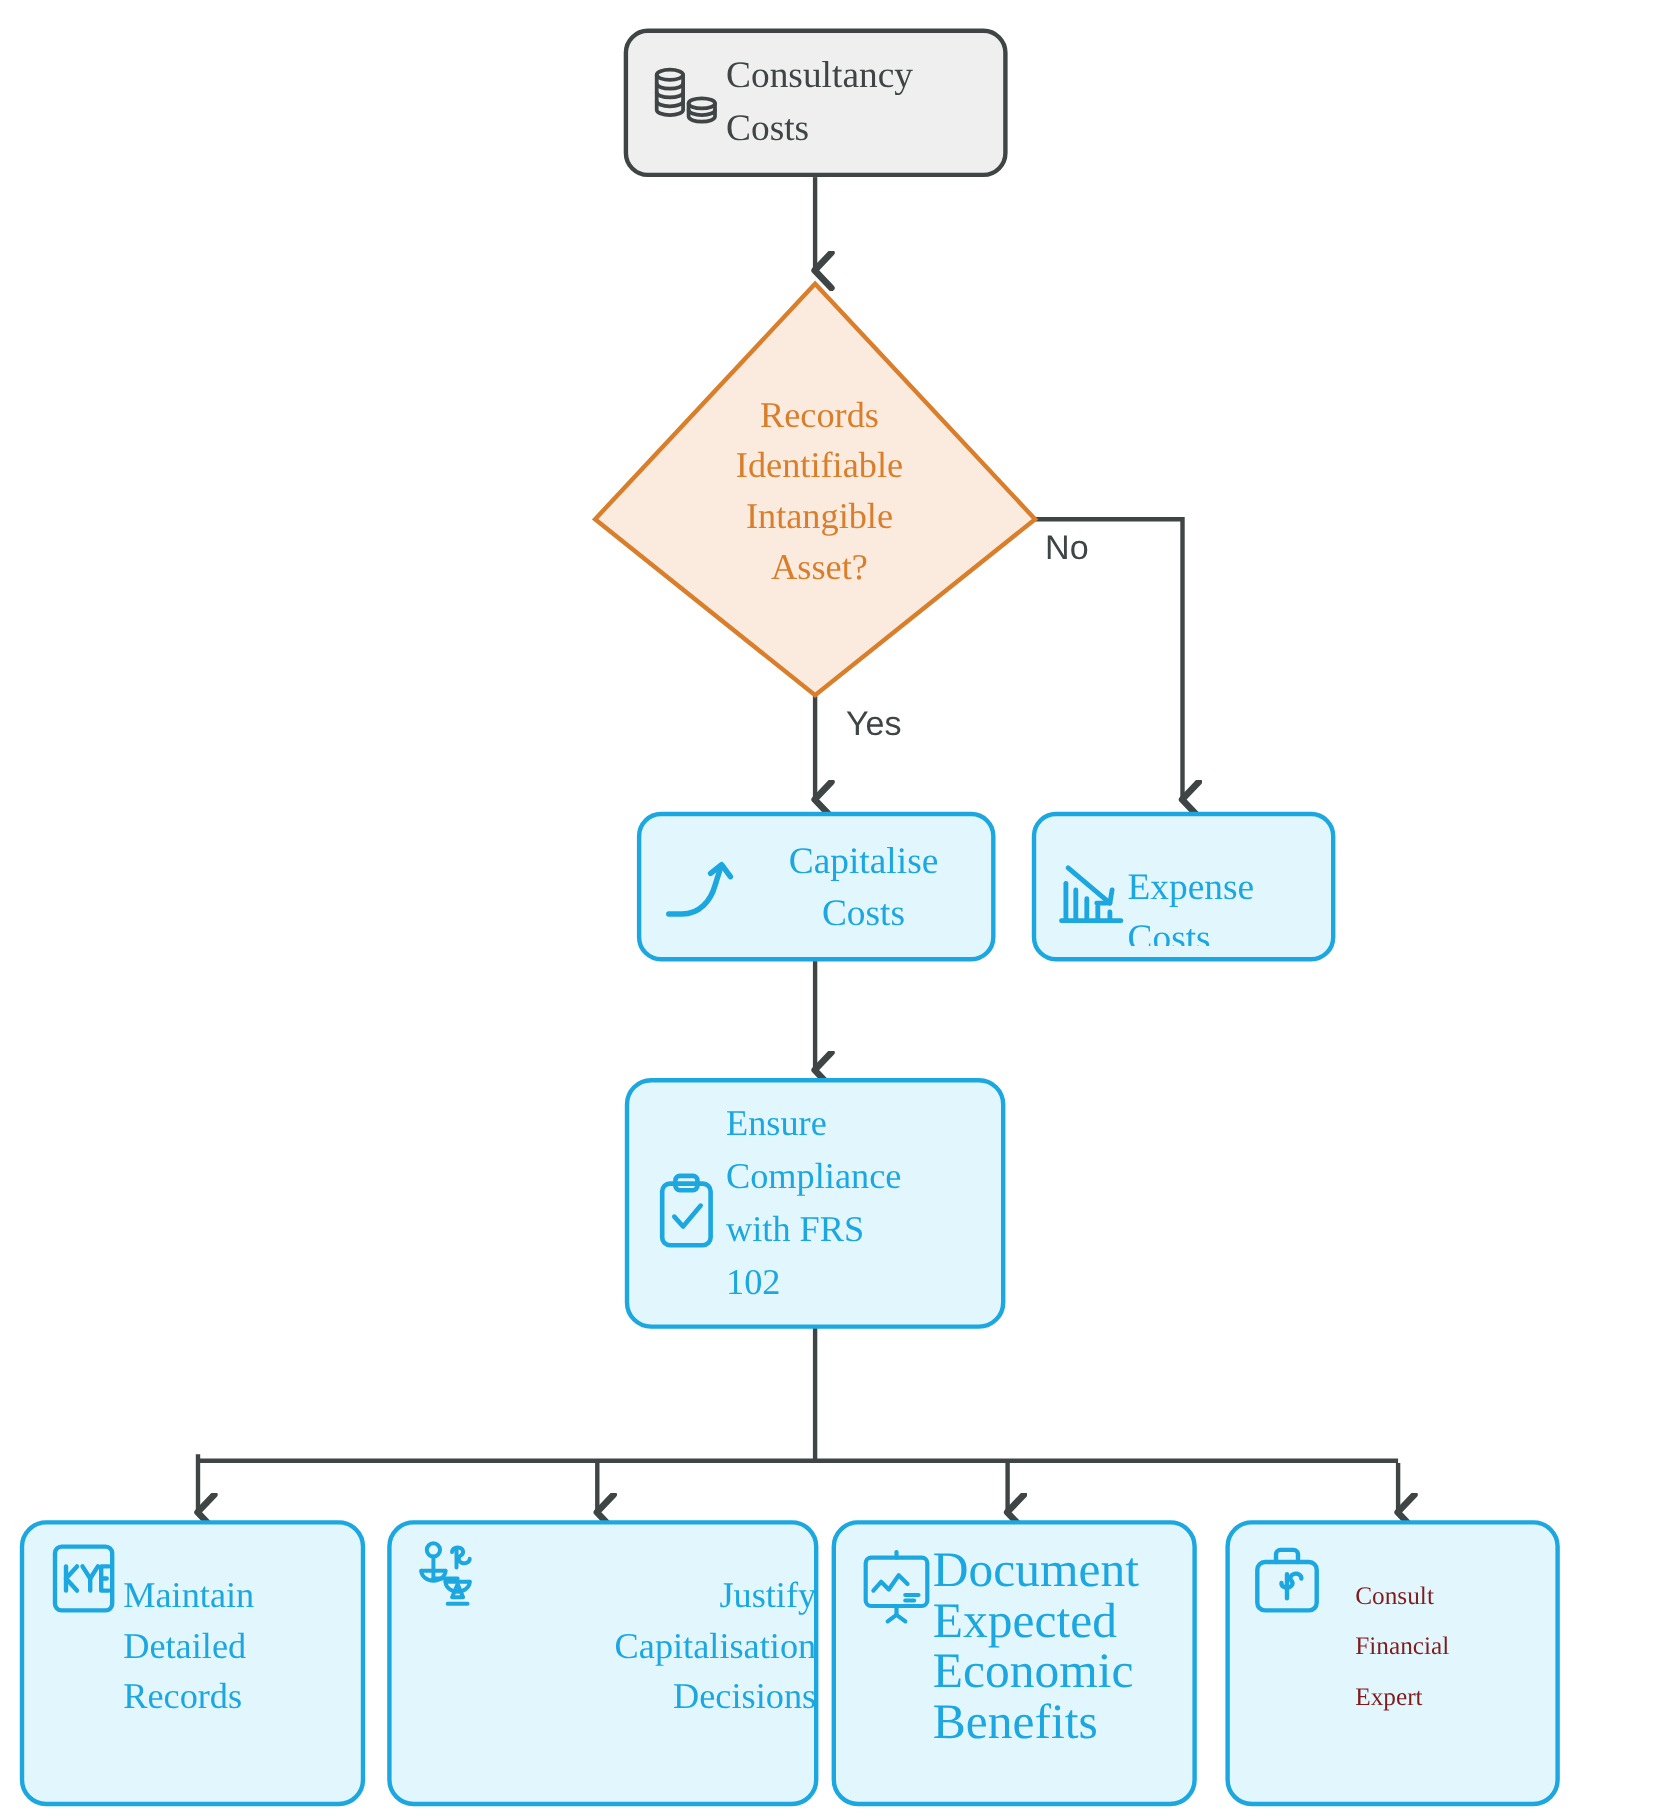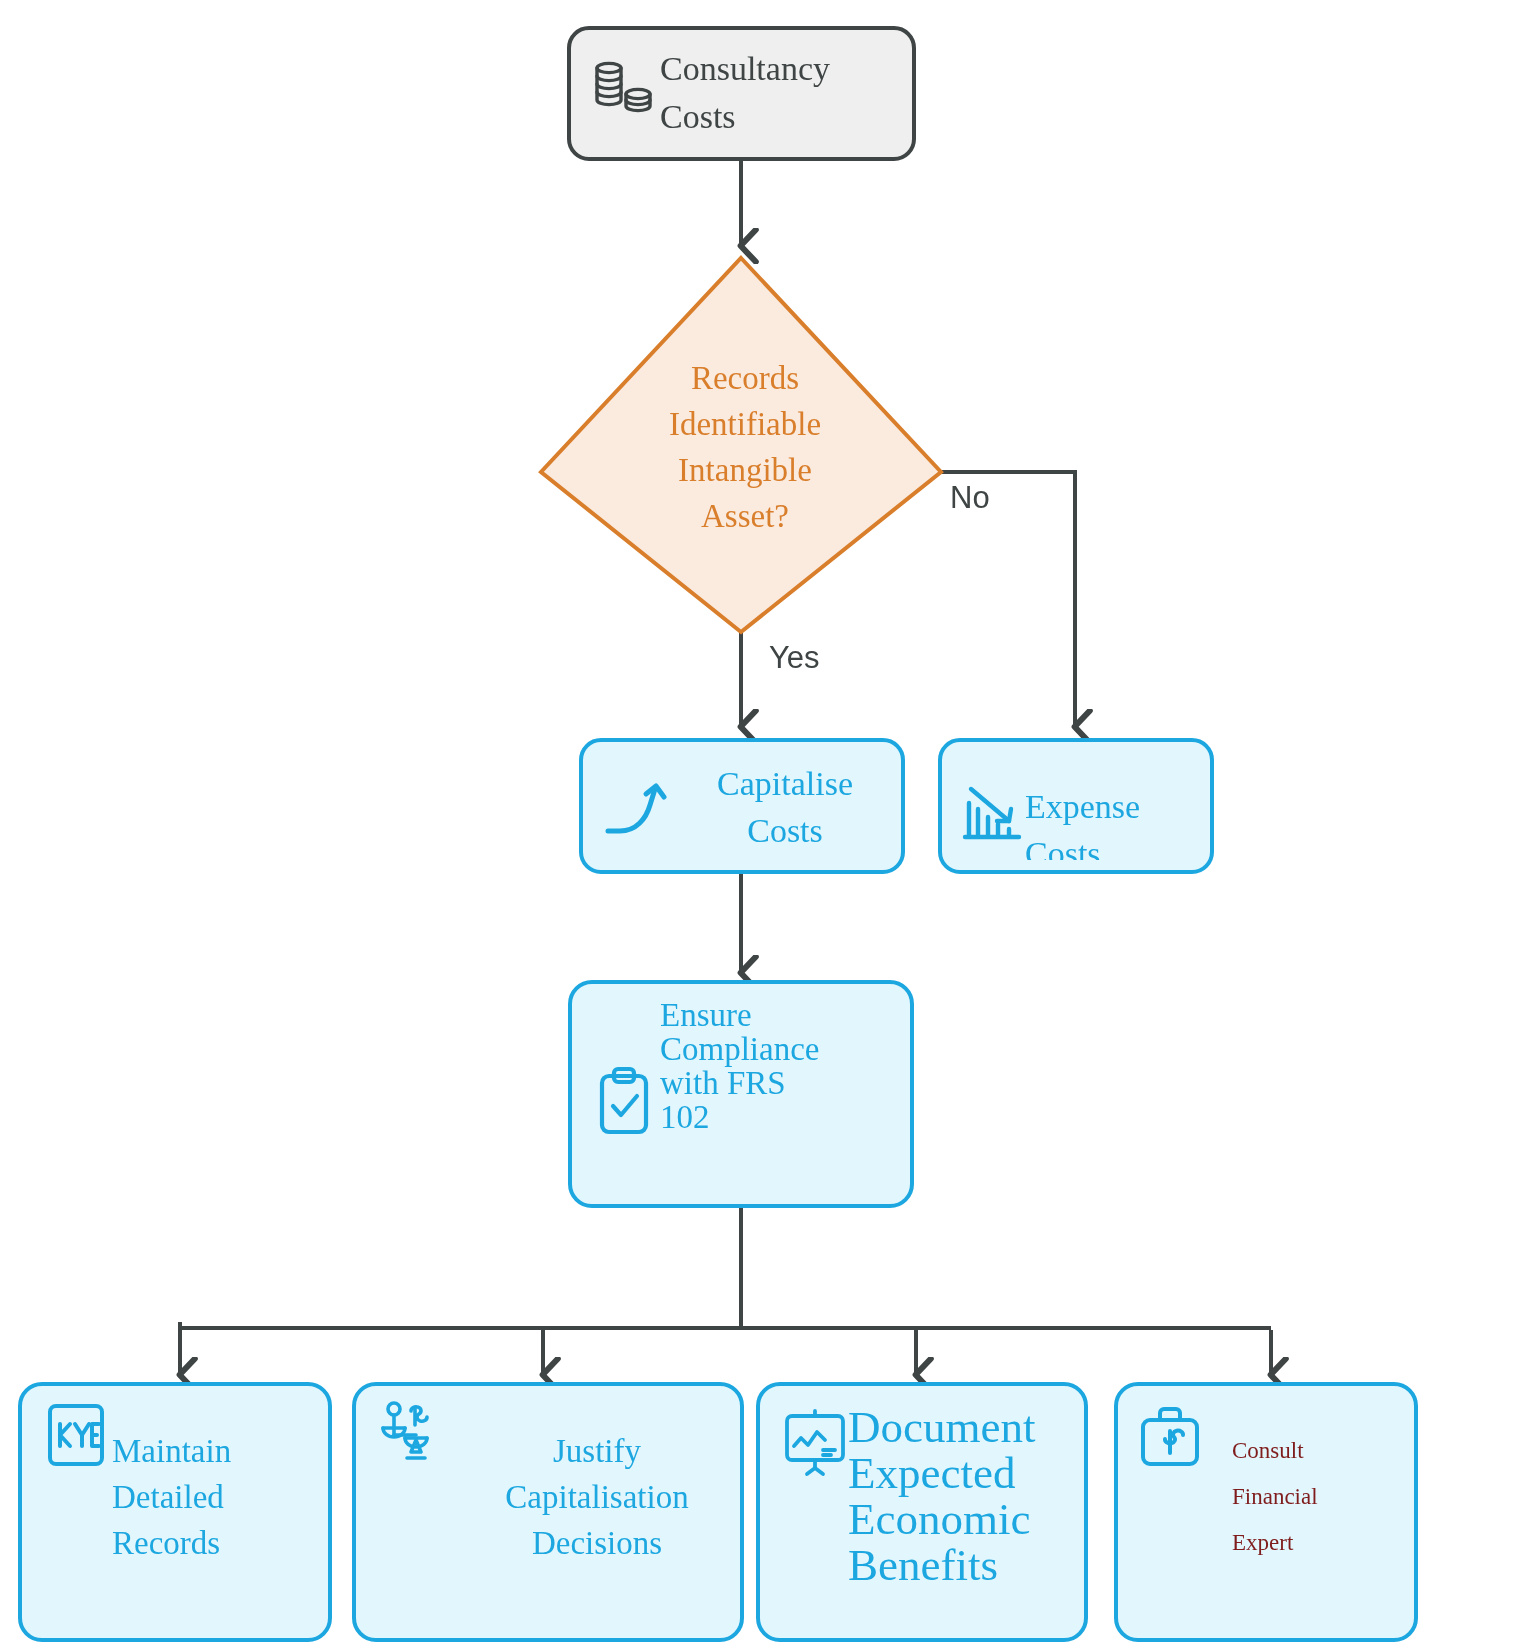--- a/index.html
+++ b/index.html
@@ -138,7 +138,7 @@
         <path d="M13,38 l8,9 16,-19"></path>
       </g>
       <foreignObject x="660" y="998" width="250" height="200">
-        <div xmlns="http://www.w3.org/1999/xhtml" class="node-label" style="color:#1ca7e0;text-align:left;font-size:33px;line-height:34px;">Ensure
+        <div xmlns="http://www.w3.org/1999/xhtml" class="node-label" style="color:#1ca7e0;text-align:left;font-size:33px;line-height:48px;">Ensure
 Compliance
 with FRS
 102</div>

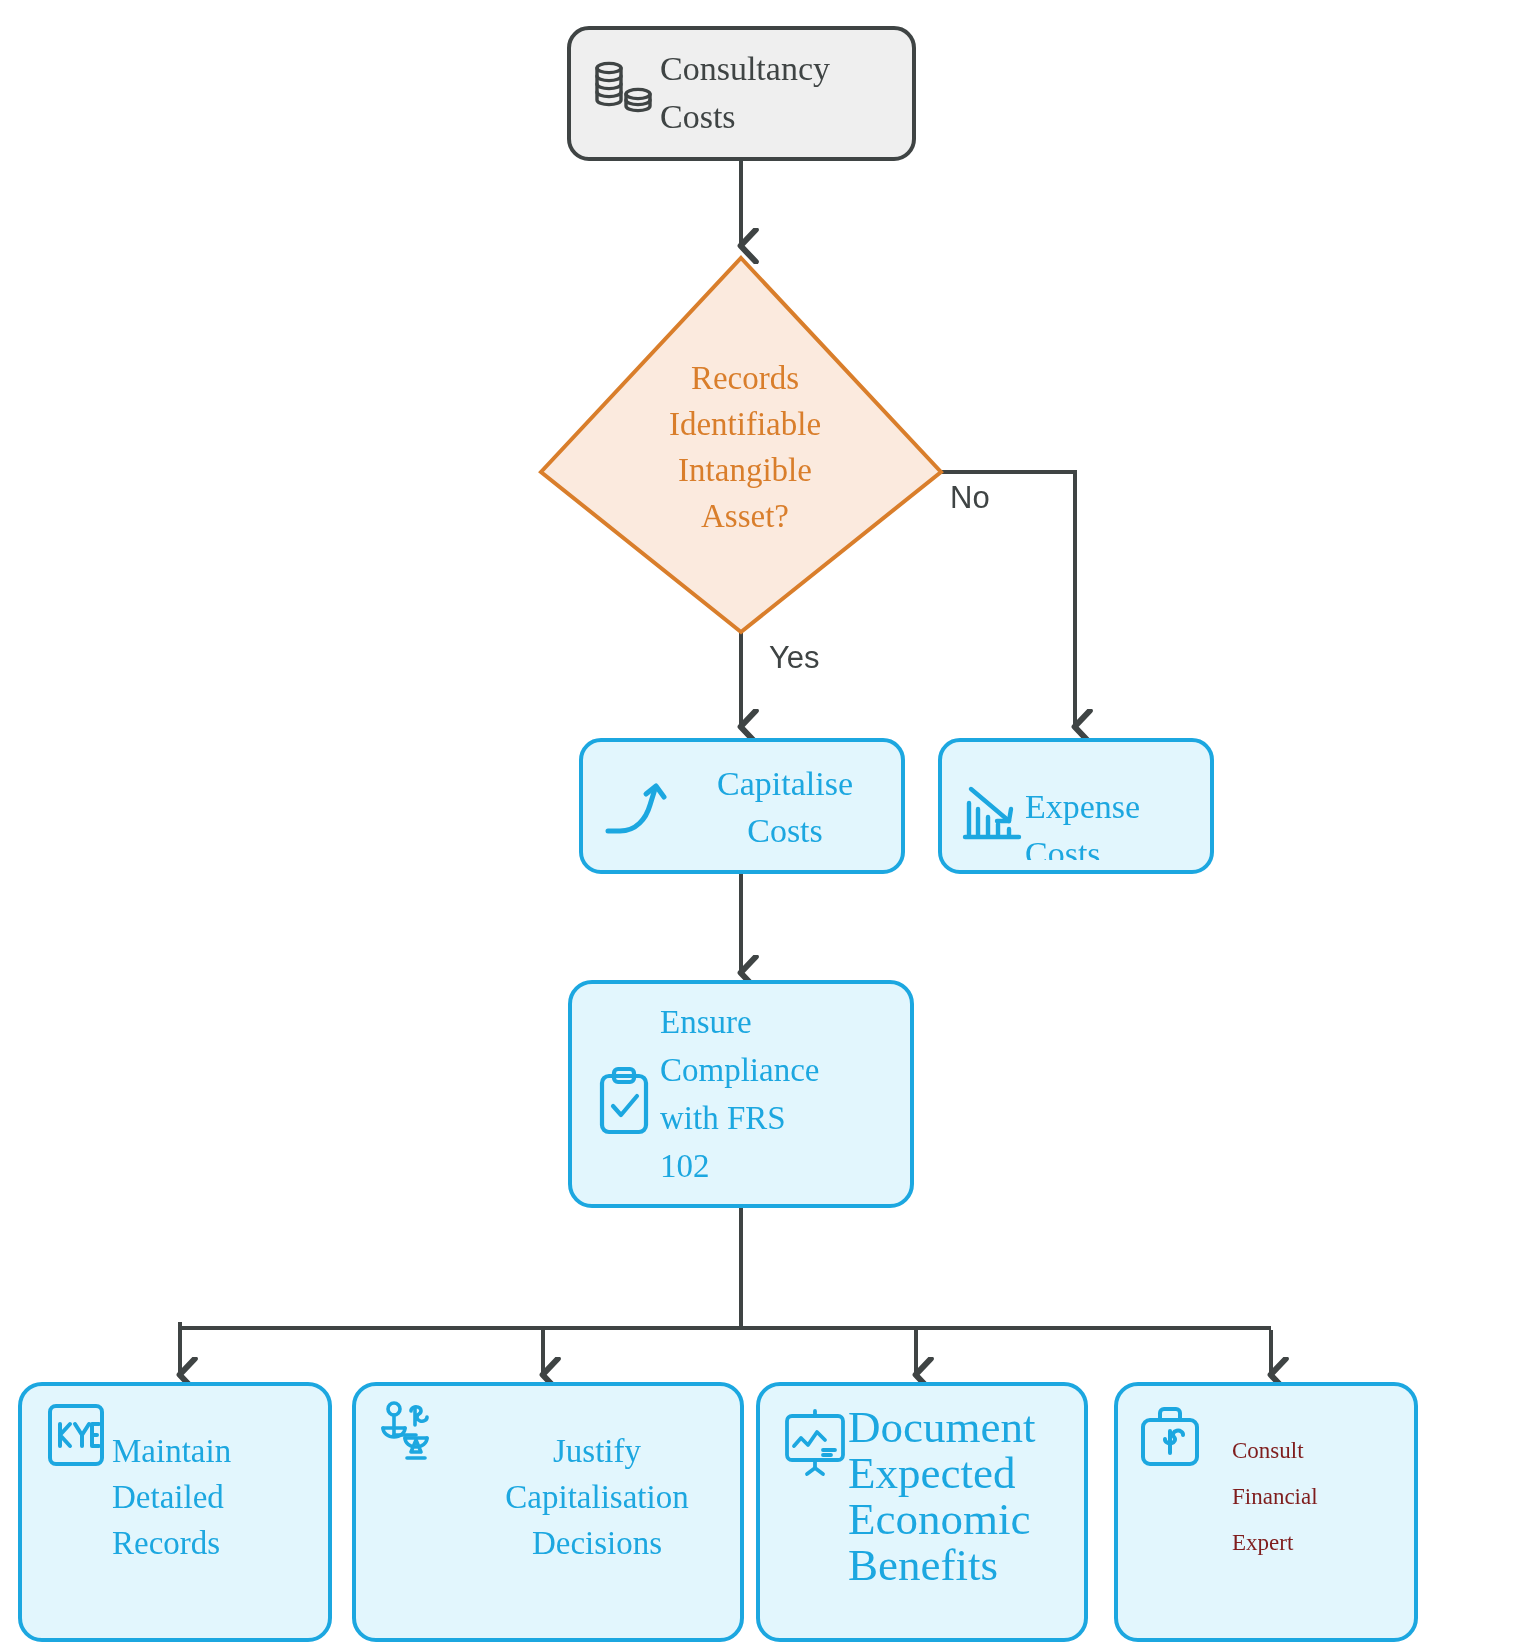--- a/index.html
+++ b/index.html
@@ -177,7 +177,7 @@
         <path d="M26,56 h18"></path>
       </g>
       <foreignObject x="452" y="1428" width="290" height="170">
-        <div xmlns="http://www.w3.org/1999/xhtml" class="node-label" style="color:#1ca7e0;text-align:center;font-size:33px;line-height:46px;">Justify
+        <div xmlns="http://www.w3.org/1999/xhtml" class="node-label" style="color:#1ca7e0;text-align:right;font-size:33px;line-height:46px;">Justify
 Capitalisation
 Decisions</div>
       </foreignObject>

